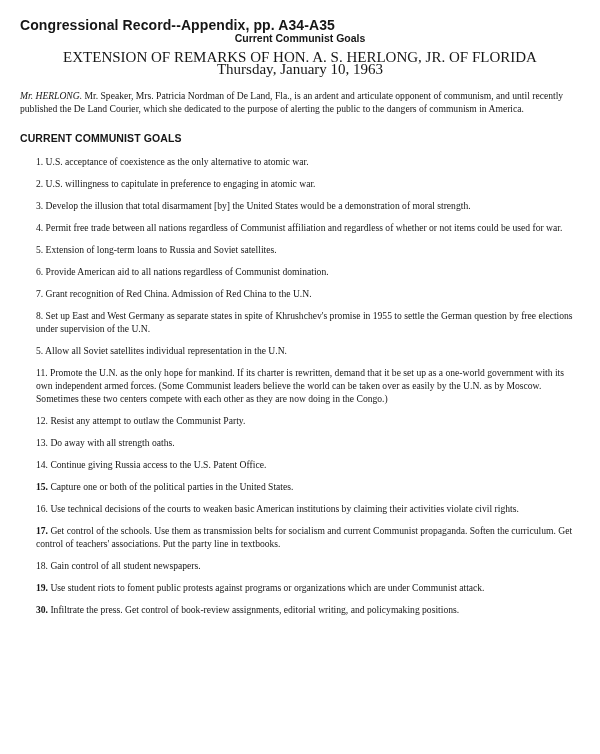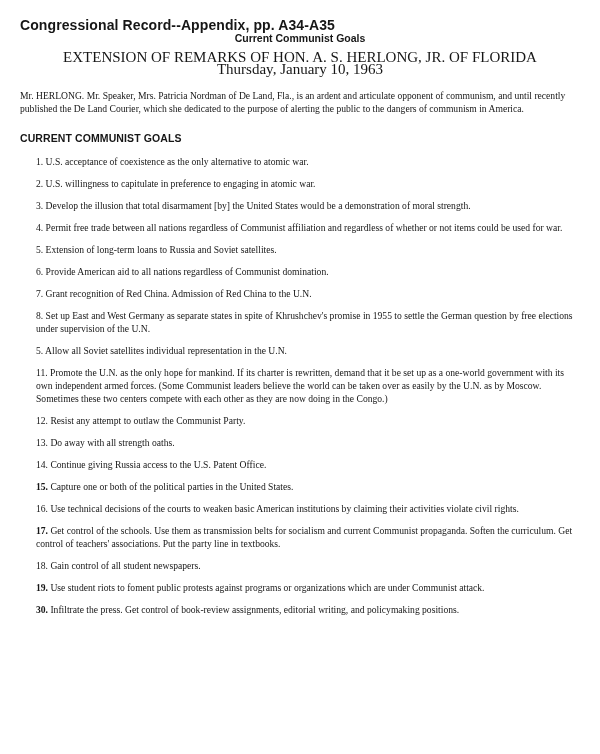--- a/index.html
+++ b/index.html
@@ -43,7 +43,7 @@
     line-height: 11.5px;
   }
   p.intro { margin: 0 0 9px 0; }
-  .lead-italic { }
+  .lead-italic { font-style: italic; }
   .section-heading {
     font-family: "Liberation Sans", sans-serif;
     font-weight: bold;

